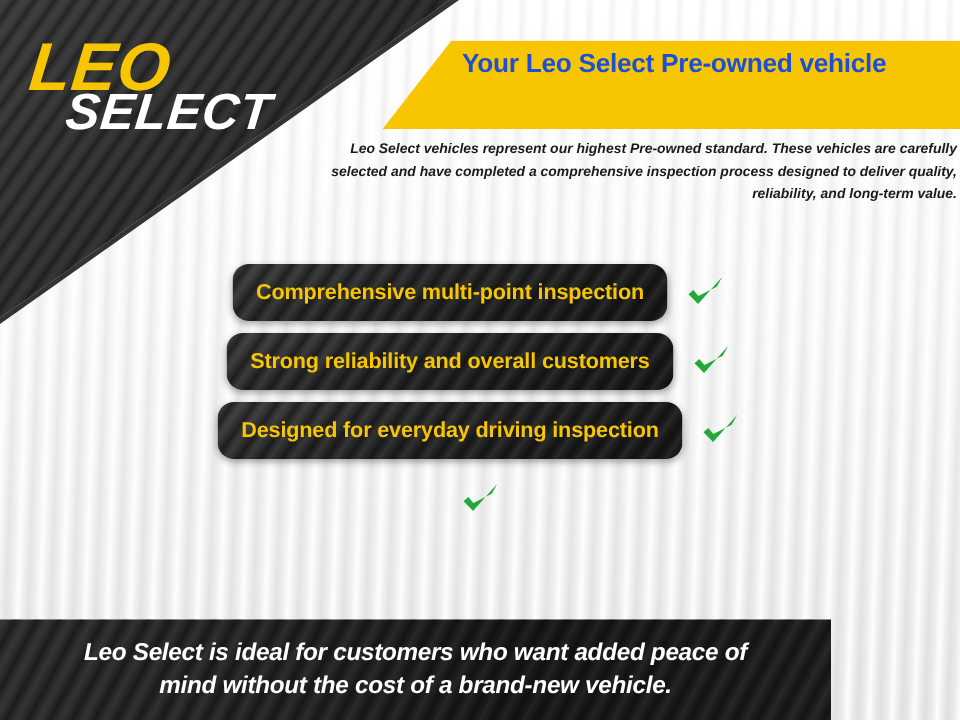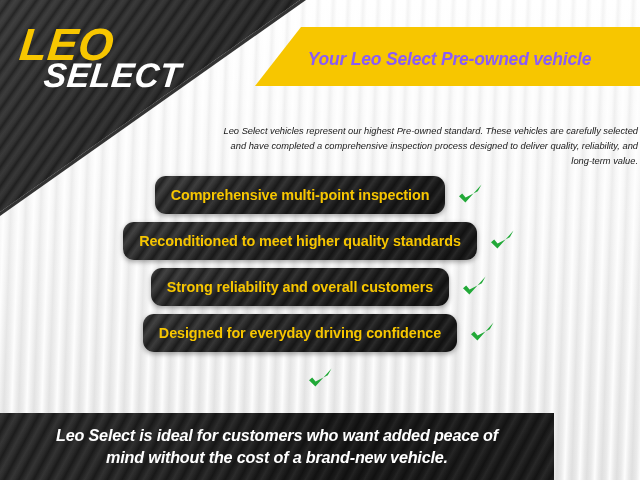--- a/index.html
+++ b/index.html
@@ -83,11 +83,9 @@
     text-align: center;
     font-size: 17.5px;
     font-weight: 800;
-    font-style: italic;
     line-height: 1.32;
-    color: #8b5cf6;
+    color: #1d4ed8;
     letter-spacing: -0.2px;
-    margin-top: 17px;
   }
 
   

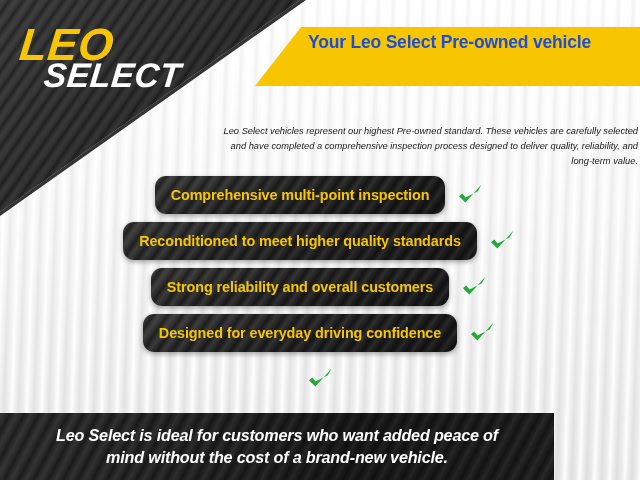--- a/index.html
+++ b/index.html
@@ -96,11 +96,10 @@
     width: 420px;
     text-align: right;
     font-size: 9.3px;
-    font-weight: 400;
+    font-weight: 700;
     font-style: italic;
     line-height: 1.62;
     color: #1a1a1a;
-    margin-top: 32px;
   }
 
   

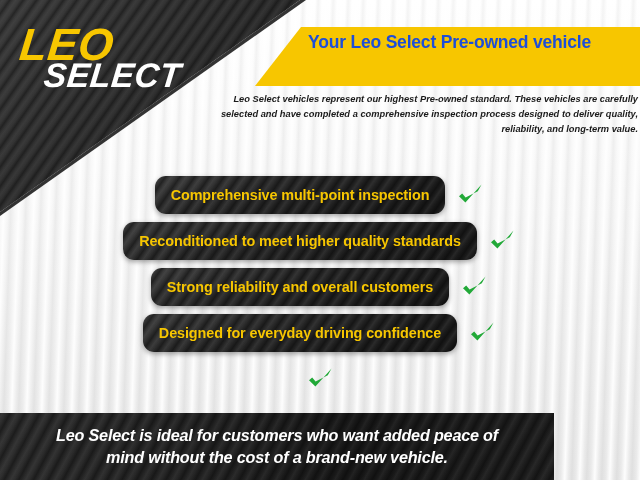--- a/index.html
+++ b/index.html
@@ -253,16 +253,6 @@
       </div>
       <div class="feature-row">
         <div class="feature-inner">
-          <div class="pill">Reconditioned to meet higher quality standards</div>
-          <span class="check">
-            <svg viewBox="0 0 30 30" width="30" height="30" aria-hidden="true">
-              <path d="M4 16.2 L10.4 22.6 L26.5 4.5 L22.8 11.2 L10.6 17.4 L7.2 13.4 Z" fill="#22a938"></path>
-            </svg>
-          </span>
-        </div>
-      </div>
-      <div class="feature-row">
-        <div class="feature-inner">
           <div class="pill">Strong reliability and overall customers</div>
           <span class="check">
             <svg viewBox="0 0 30 30" width="30" height="30" aria-hidden="true">

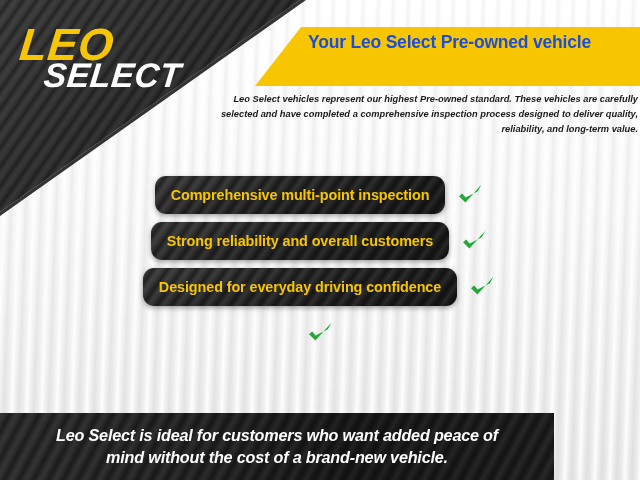--- a/index.html
+++ b/index.html
@@ -263,7 +263,7 @@
       </div>
       <div class="feature-row">
         <div class="feature-inner">
-          <div class="pill">Designed for everyday driving confidence</div>
+          <div class="pill">Designed for everyday driving inspection</div>
           <span class="check">
             <svg viewBox="0 0 30 30" width="30" height="30" aria-hidden="true">
               <path d="M4 16.2 L10.4 22.6 L26.5 4.5 L22.8 11.2 L10.6 17.4 L7.2 13.4 Z" fill="#22a938"></path>

